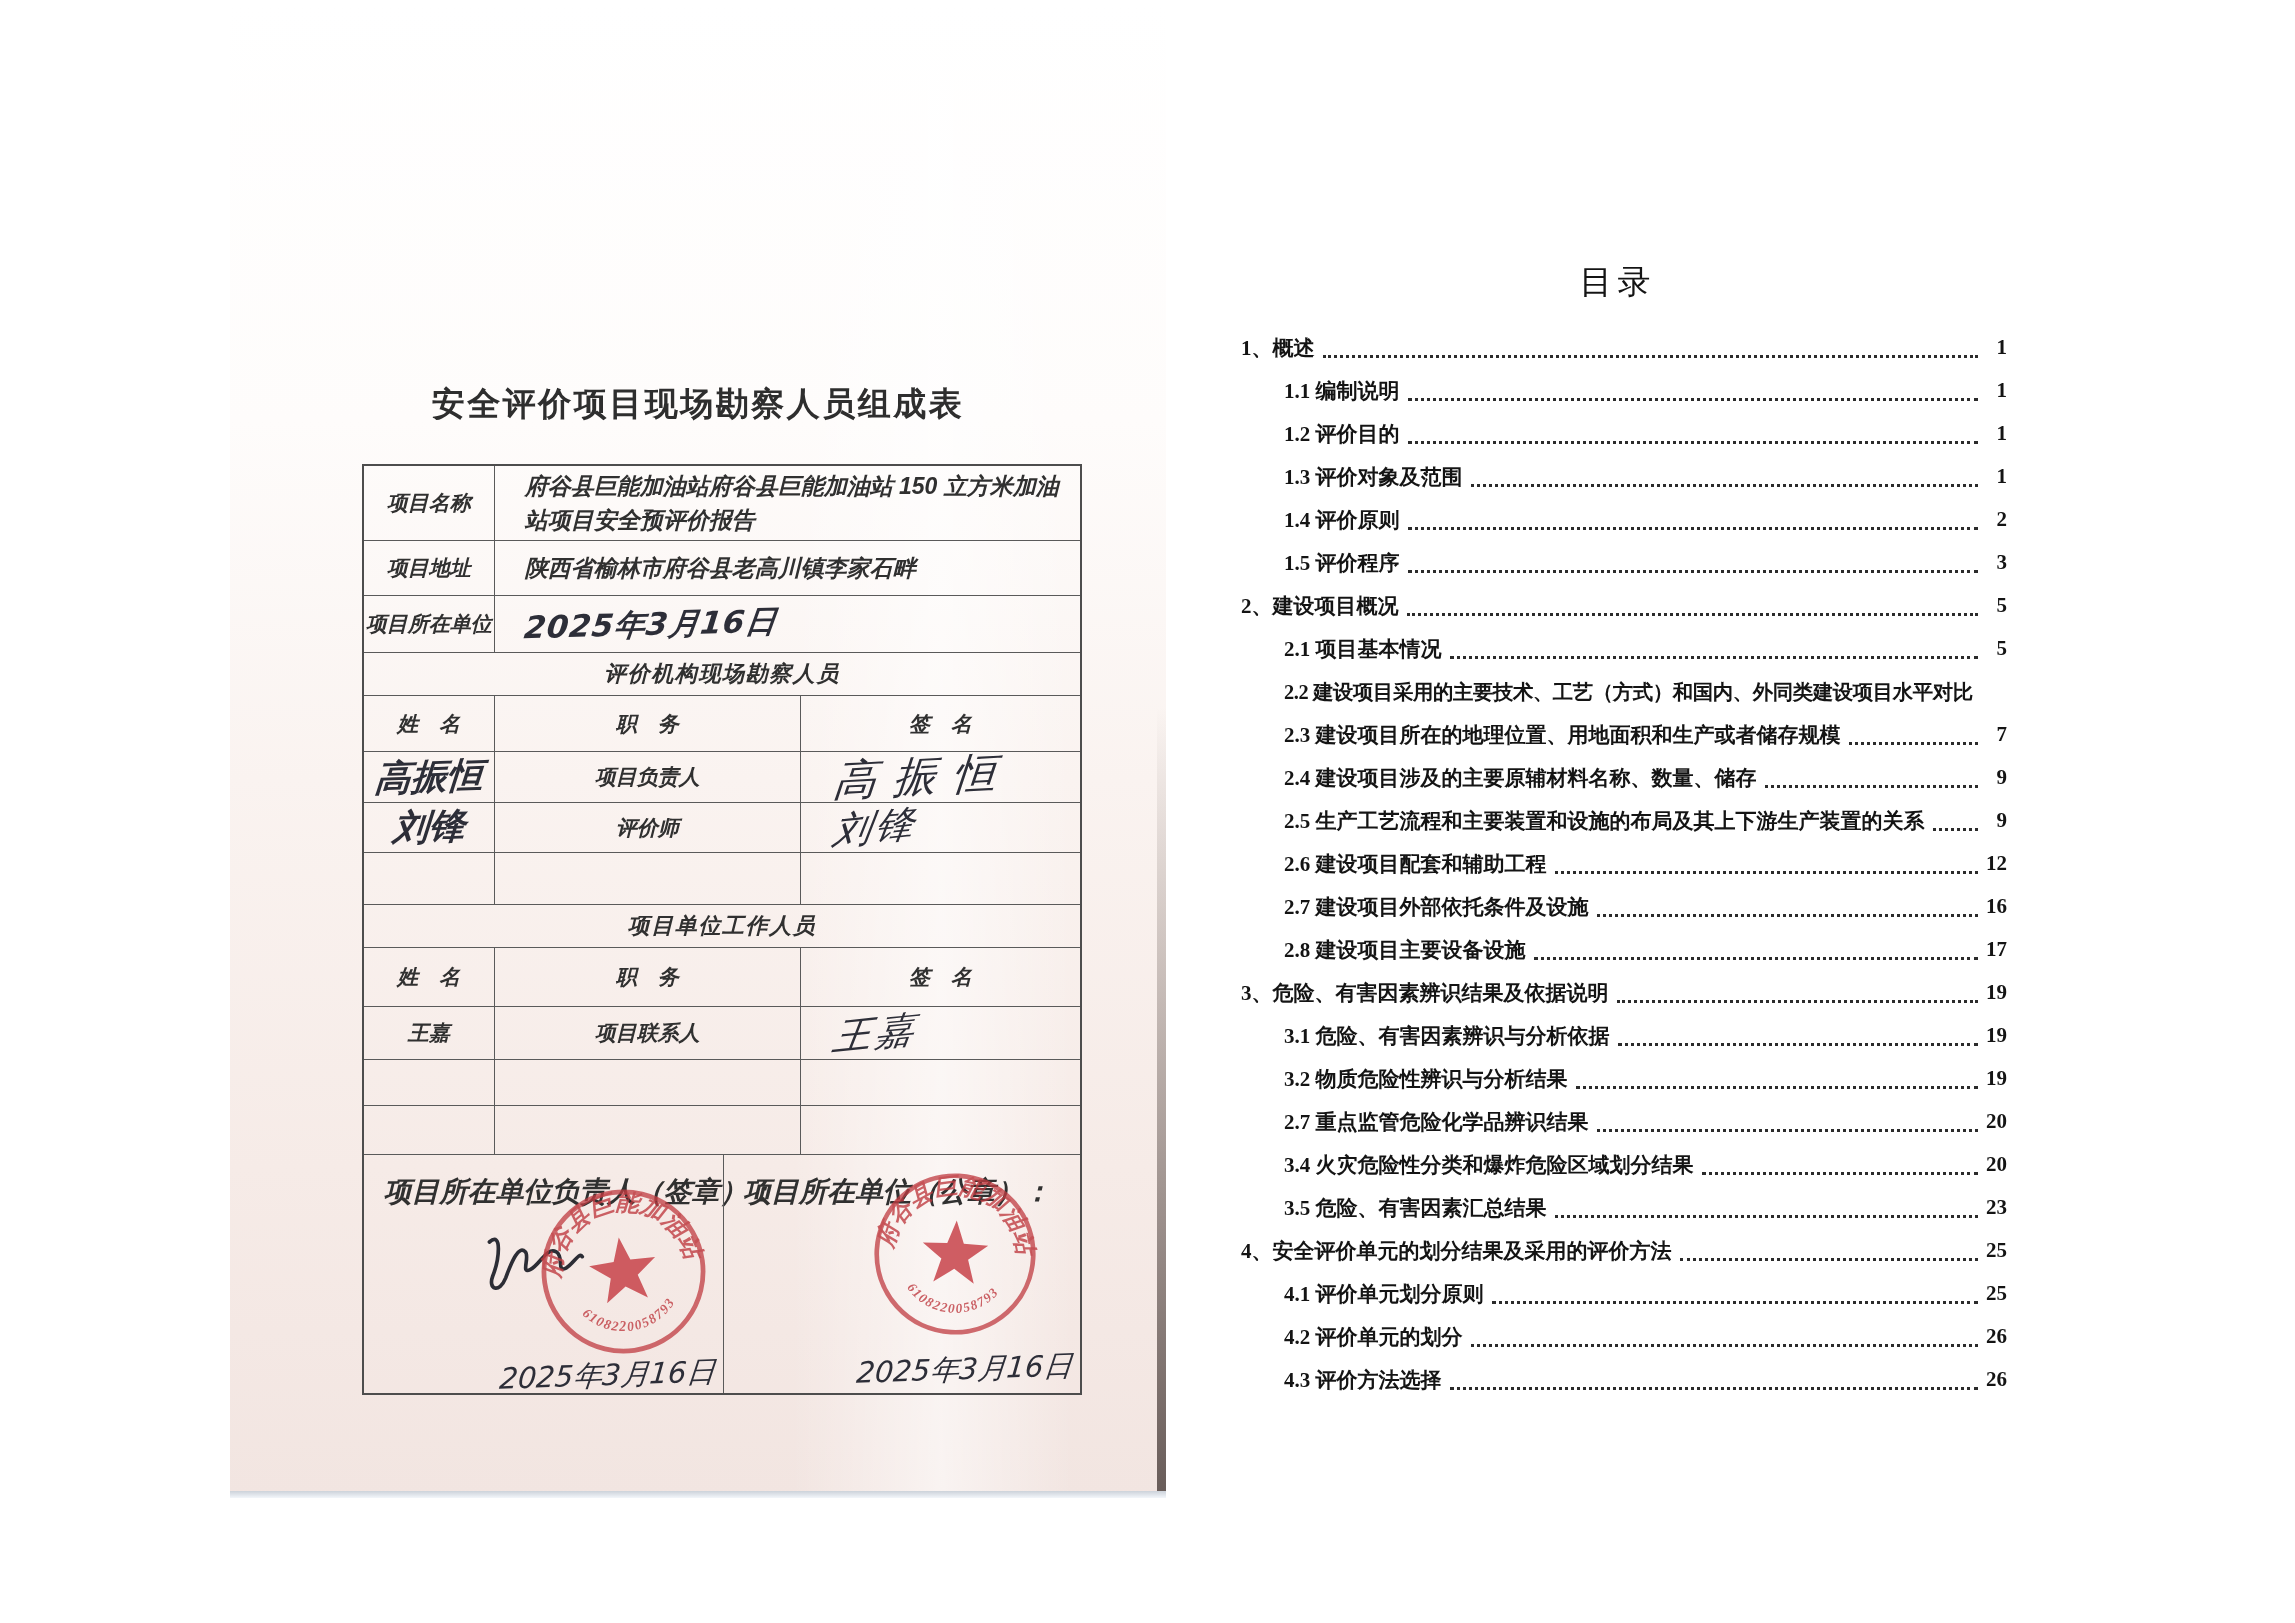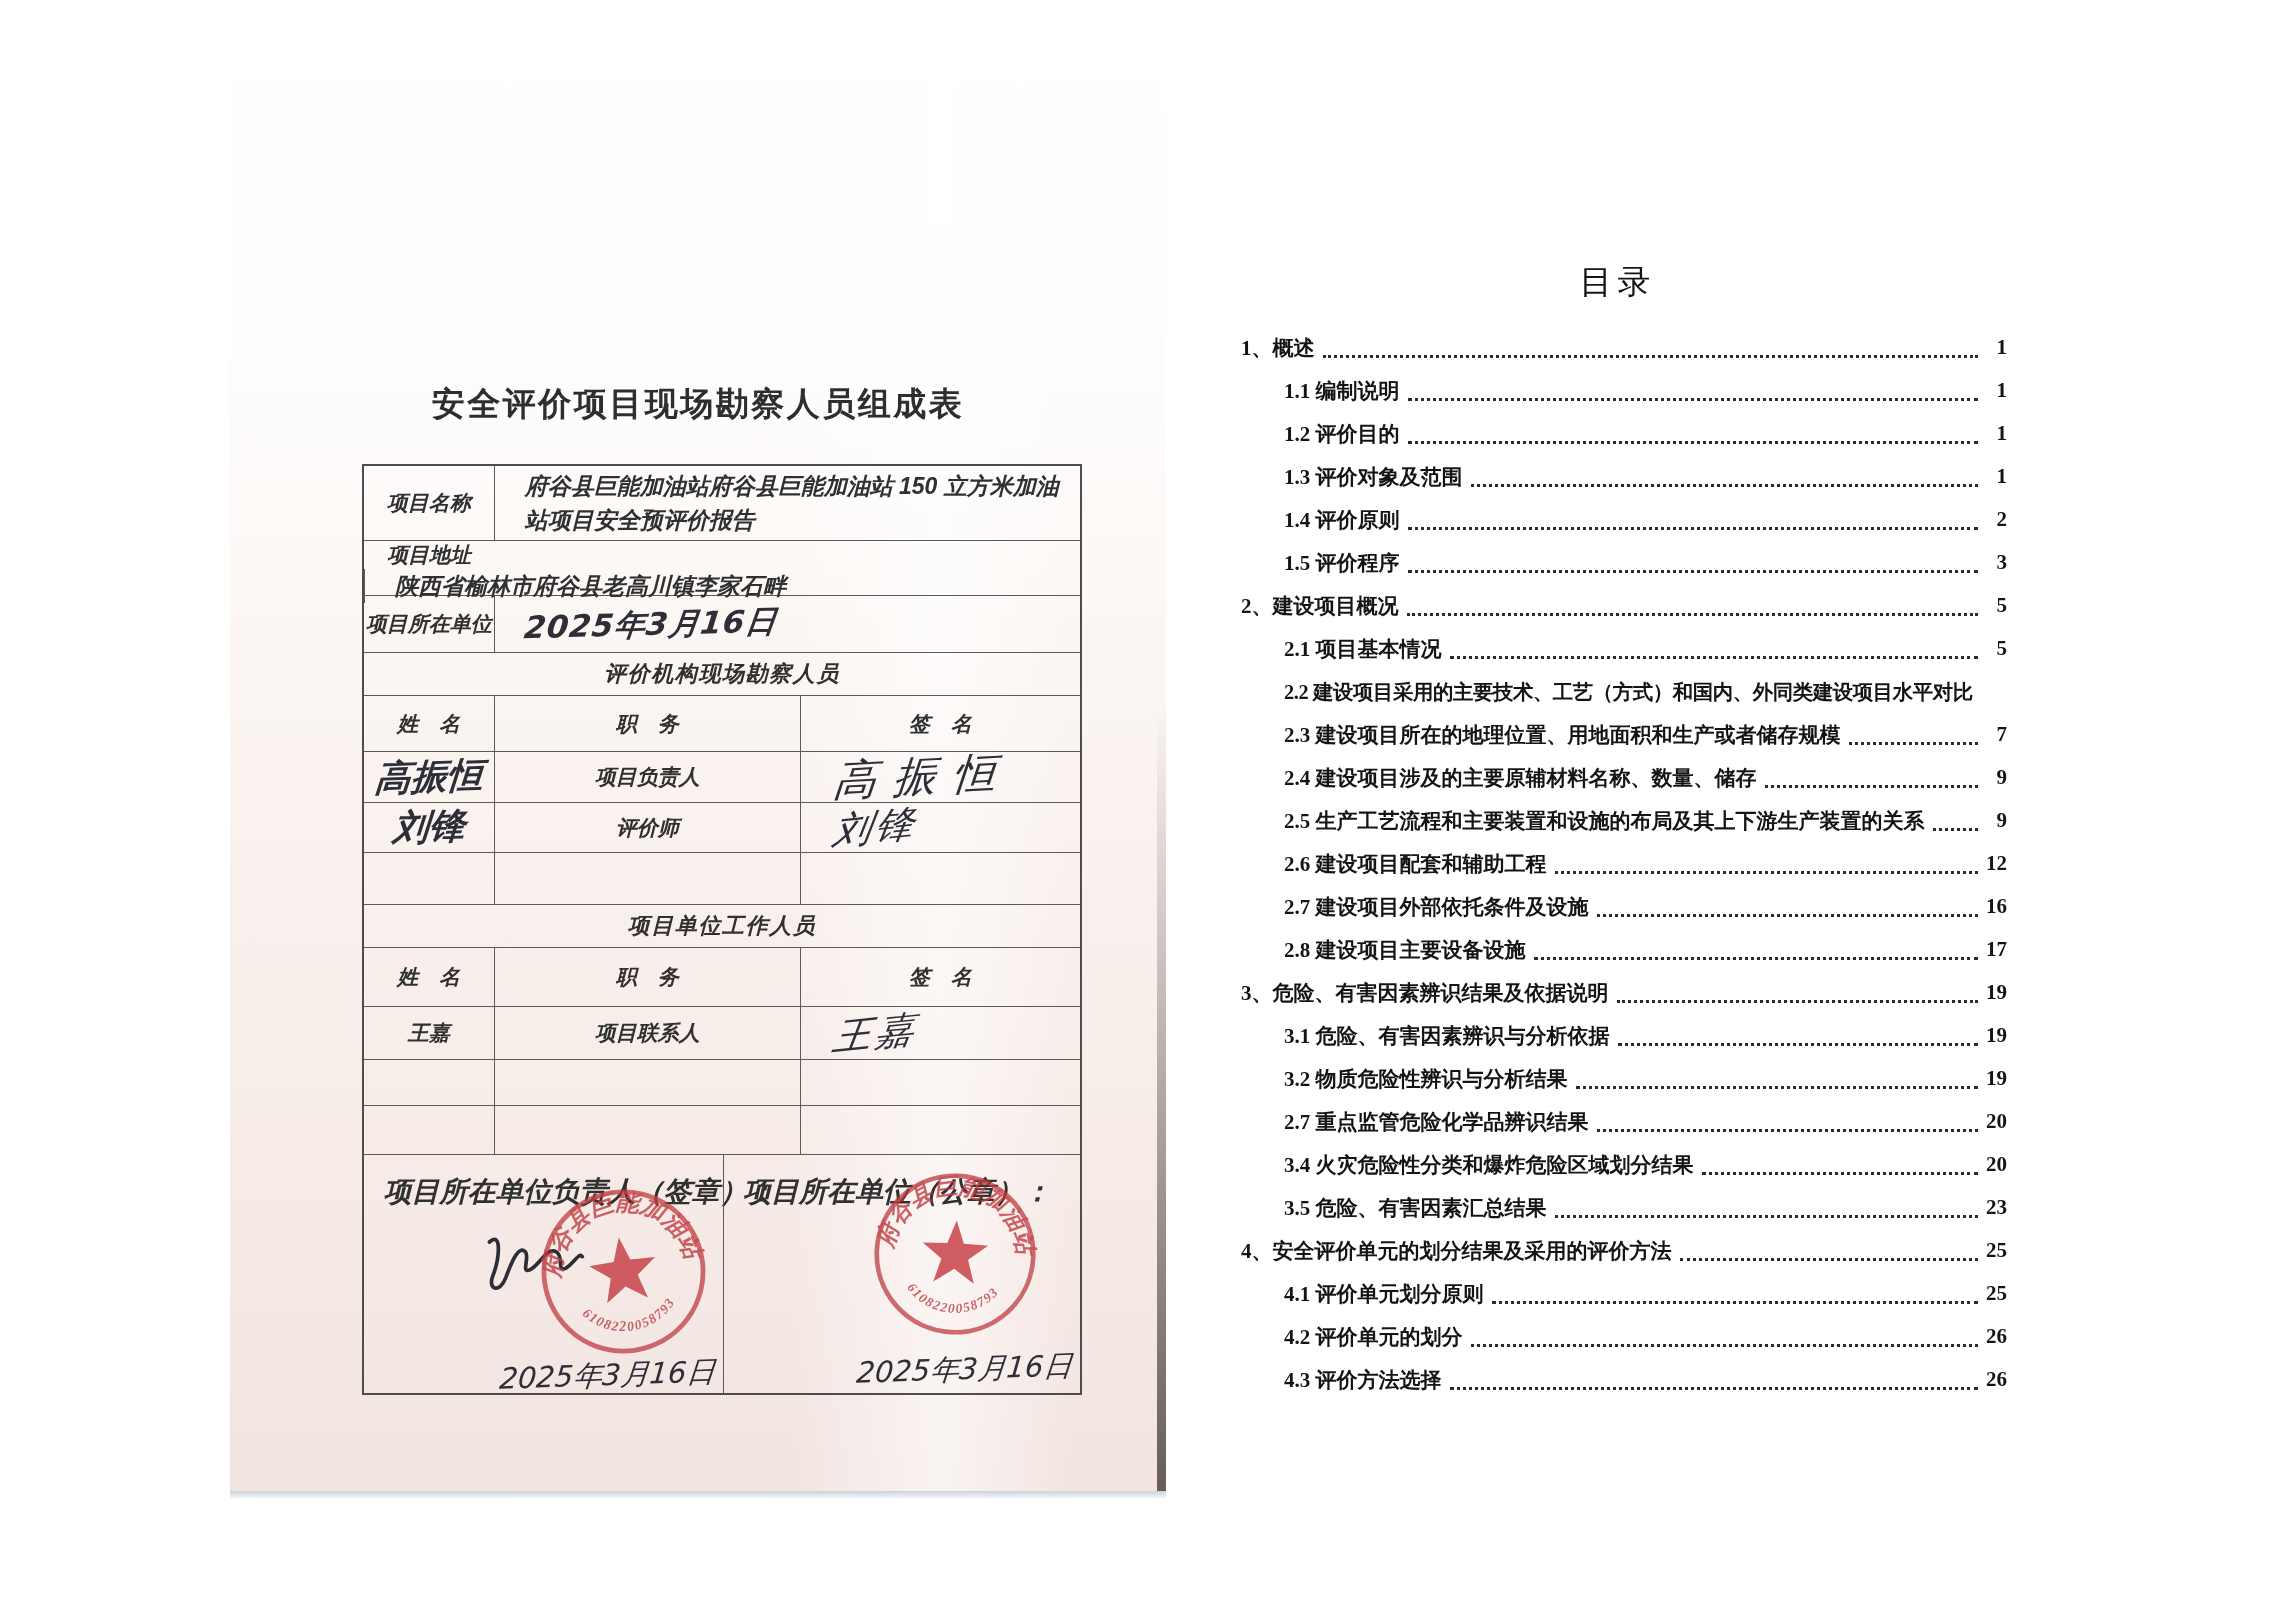--- a/index.html
+++ b/index.html
@@ -30,7 +30,7 @@
   .hdr{justify-content:center;font-weight:bold;font-size:22px;letter-spacing:1.6px;}
   .w-lab{width:130px;} .w-val{width:588px;}
   .w-c1{width:130px;} .w-c2{width:307px;} .w-c3{width:281px;}
-  .r1{height:74px;} .r2{height:55px;flex-direction:column;} .r3{height:57px;} .r4{height:43px;}
+  .r1{height:74px;} .r2{height:55px;} .r3{height:57px;} .r4{height:43px;}
   .r5{height:56px;} .r6{height:51px;} .r7{height:50px;} .r8{height:52px;}
   .r9{height:43px;} .r10{height:59px;} .r11{height:53px;} .r12{height:46px;}
   .r13{height:49px;} .r14{height:239px;}

